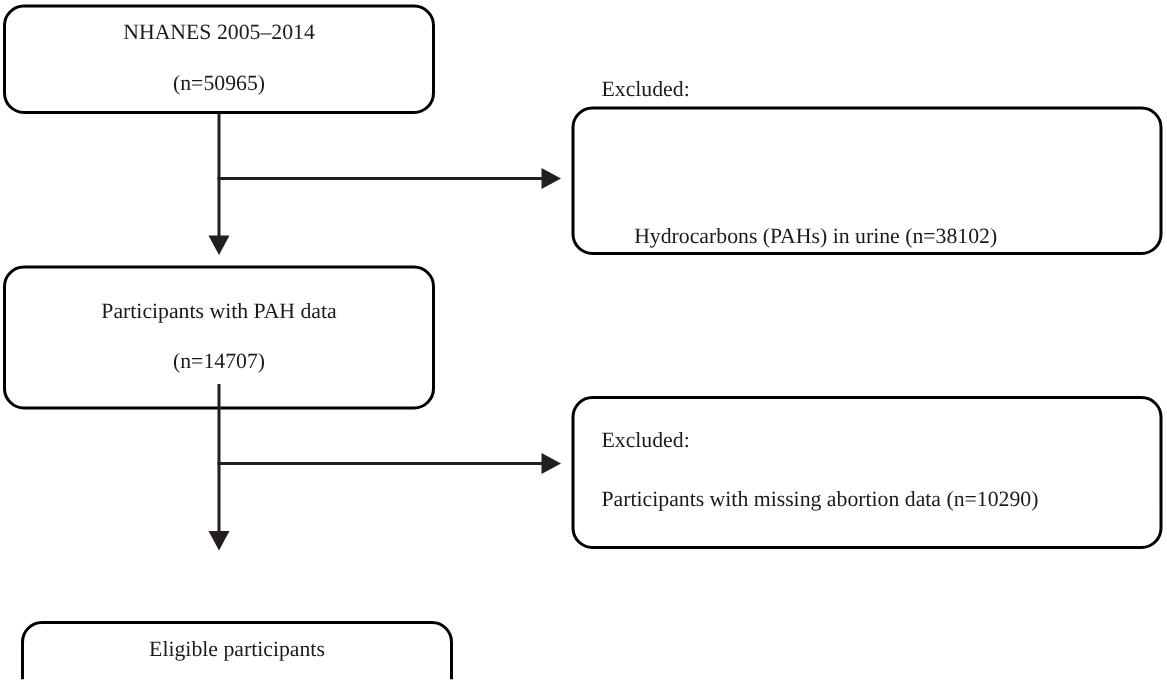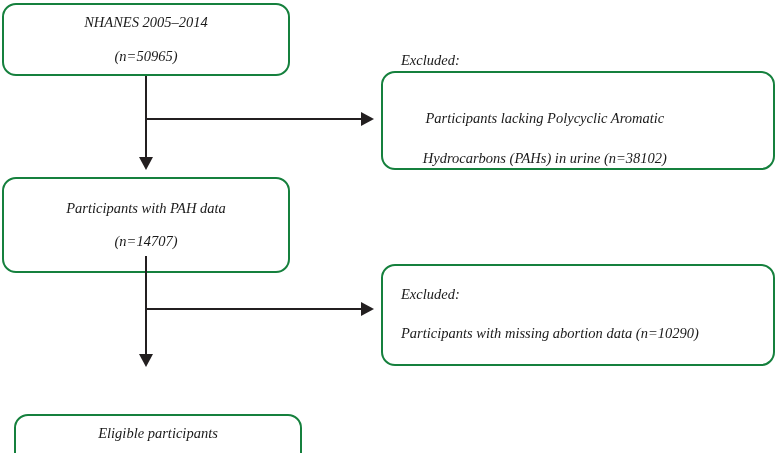--- a/index.html
+++ b/index.html
@@ -19,13 +19,12 @@
   .node-box {
     position: absolute;
     box-sizing: border-box;
-    border: 2px solid #15803d;
+    border: 2px solid #000000;
     border-radius: 14px;
     background: #ffffff;
     display: flex;
     flex-direction: column;
     justify-content: center;
-    font-style: italic;
   }
   .node-box.centered {
     align-items: center;

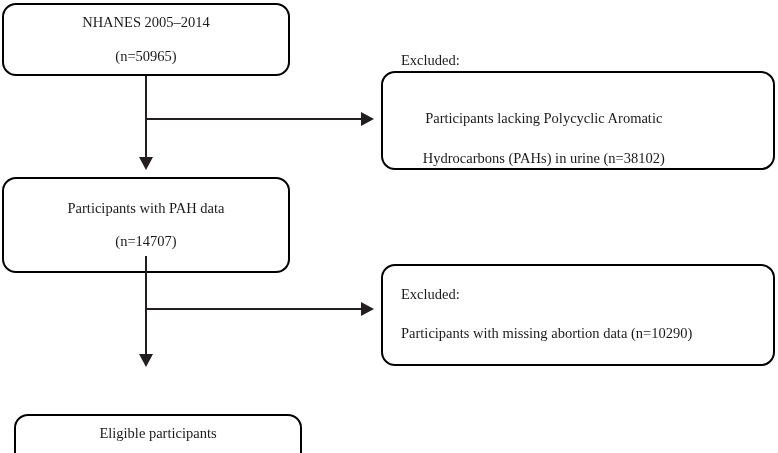--- a/index.html
+++ b/index.html
@@ -108,7 +108,7 @@
   <div class="node-box left-aligned" id="box-excl-1">
     <div class="node-line excl-head">Excluded:</div>
     <div class="node-line excl-body">
-      <span>Participants lacking Polycyclic Aromatic</span><br>
+      <br>
       <span>Hydrocarbons (PAHs) in urine (n=38102)</span>
     </div>
   </div>

